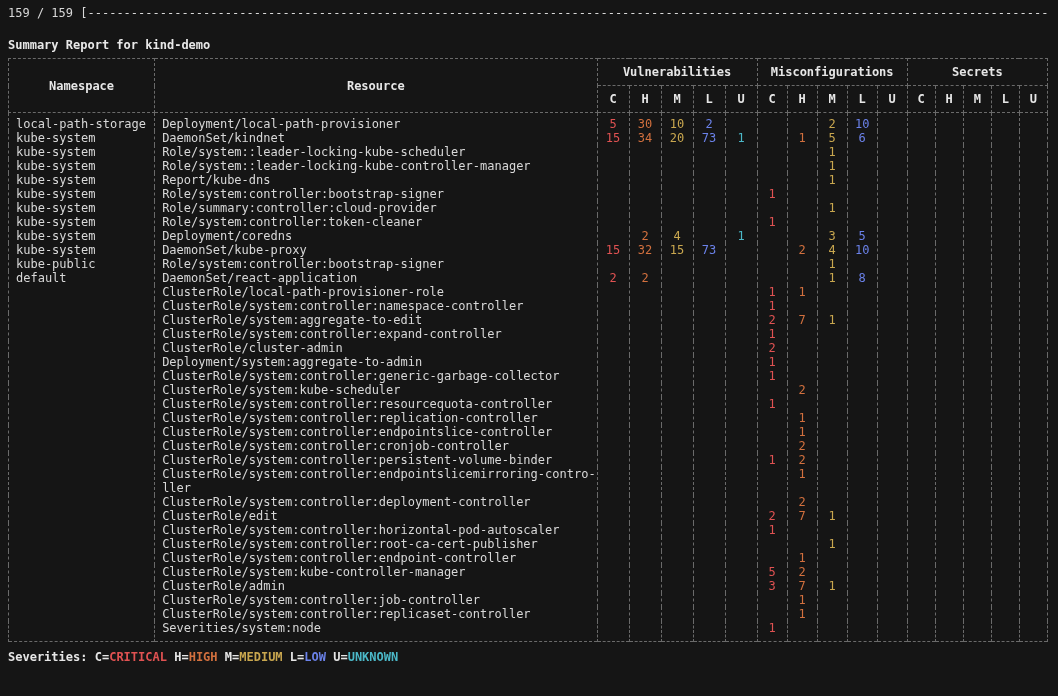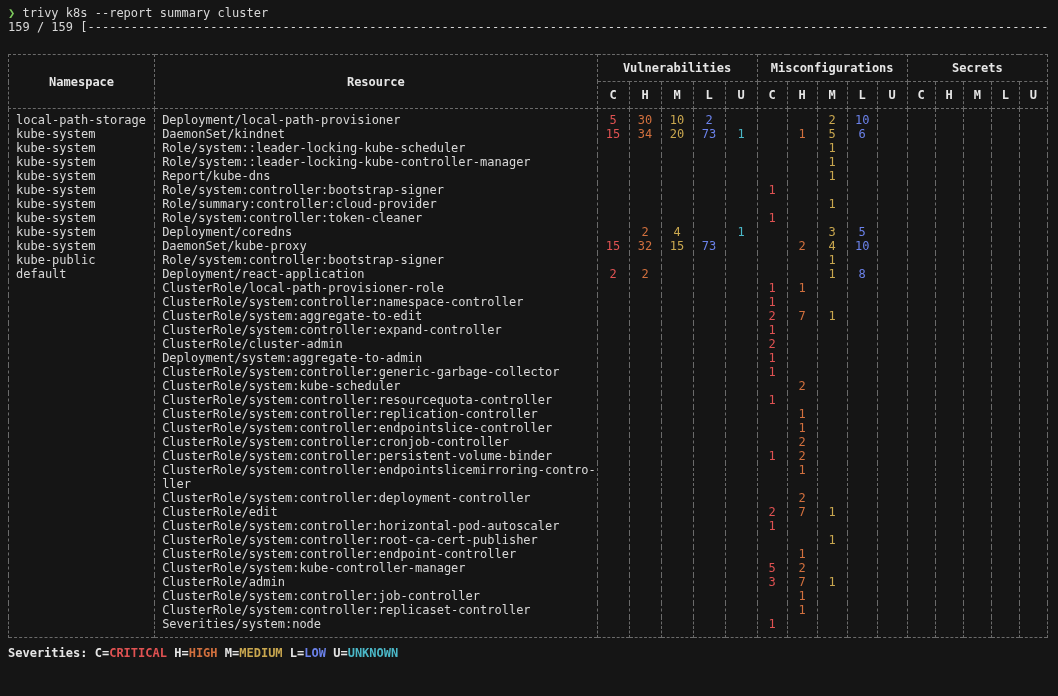--- a/index.html
+++ b/index.html
@@ -67,10 +67,6 @@
 <div class="screen">
 
 
-  <div class="line">
-    <span class="g">❯</span>
-    <span>trivy k8s --report summary cluster</span>
-  </div>
 
   <div class="line">
     <span>159 / 159</span>

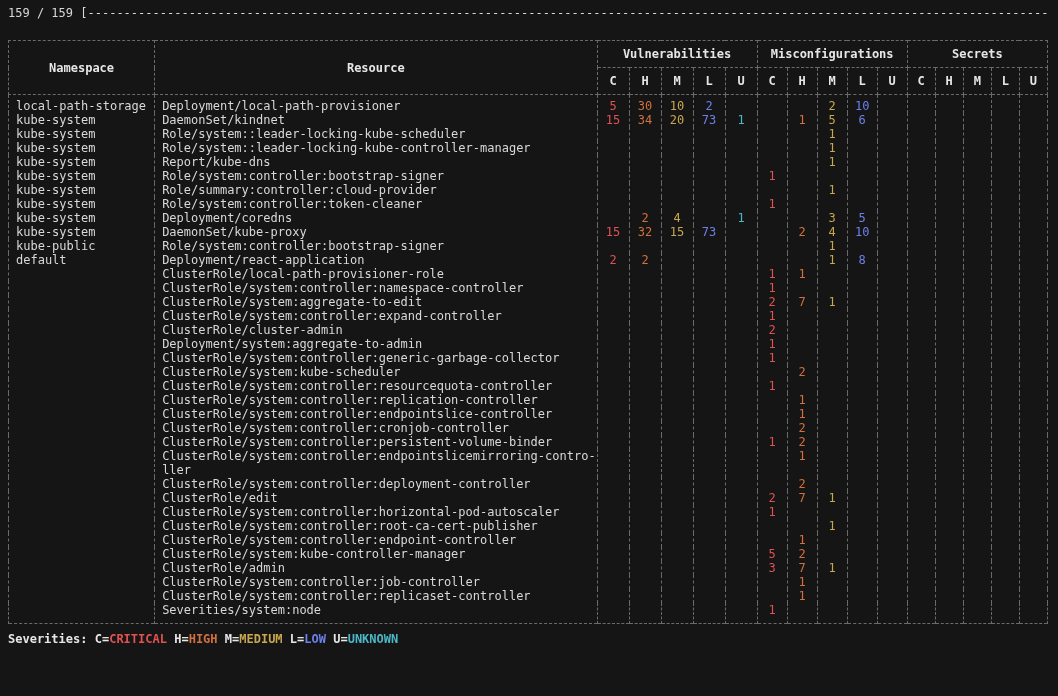--- a/index.html
+++ b/index.html
@@ -75,6 +75,7 @@
 
   <div class="line blank"></div>
 
+  <div class="line title">Summary Report for kind-demo</div>
 
   <table>
     <colgroup>

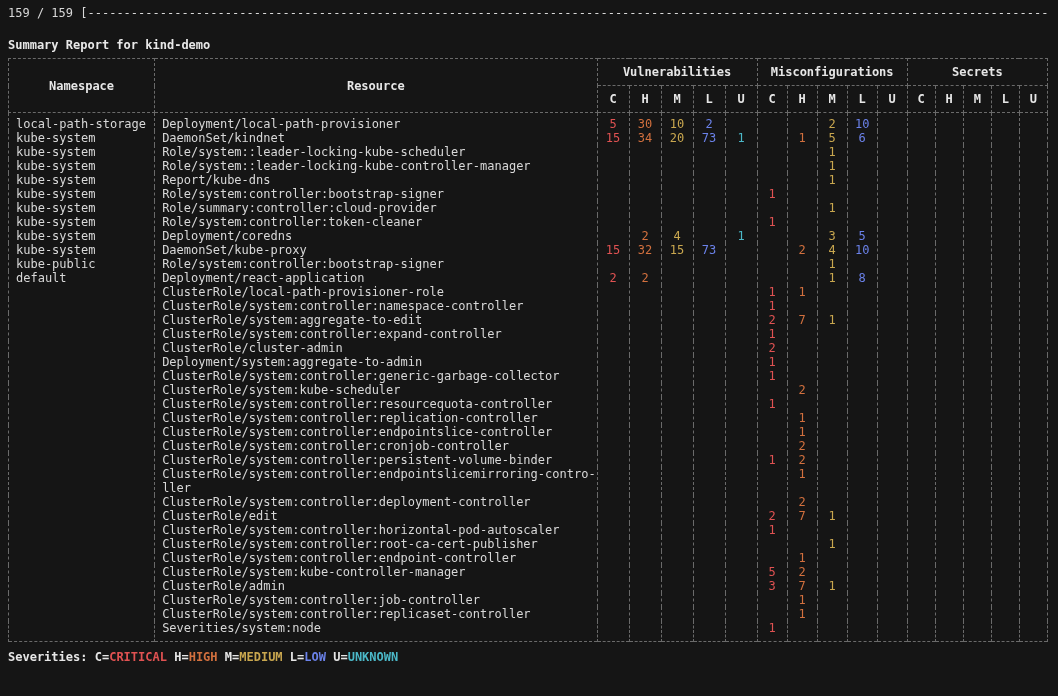--- a/index.html
+++ b/index.html
@@ -335,7 +335,7 @@
         </tr>
         <tr>
           <td class="ns">default</td>
-          <td class="res">Deployment/react-application</td>
+          <td class="res">DaemonSet/react-application</td>
           <td class="num" style="color: rgb(224, 82, 82);">2</td>
           <td class="num" style="color: rgb(210, 112, 62);">2</td>
           <td class="num" style="color: rgb(201, 167, 79);"></td>

